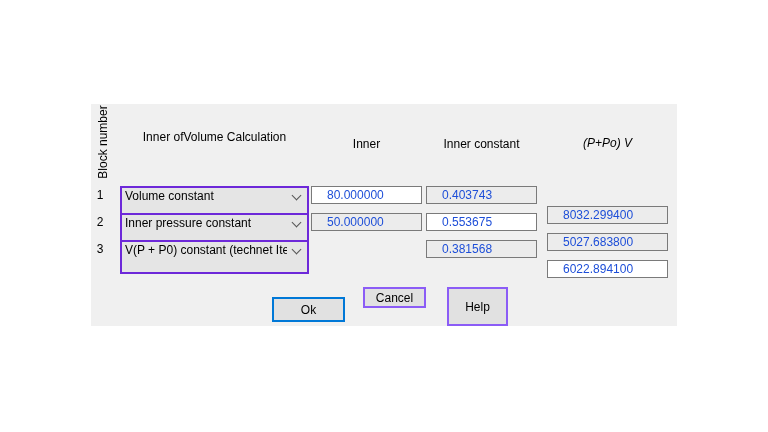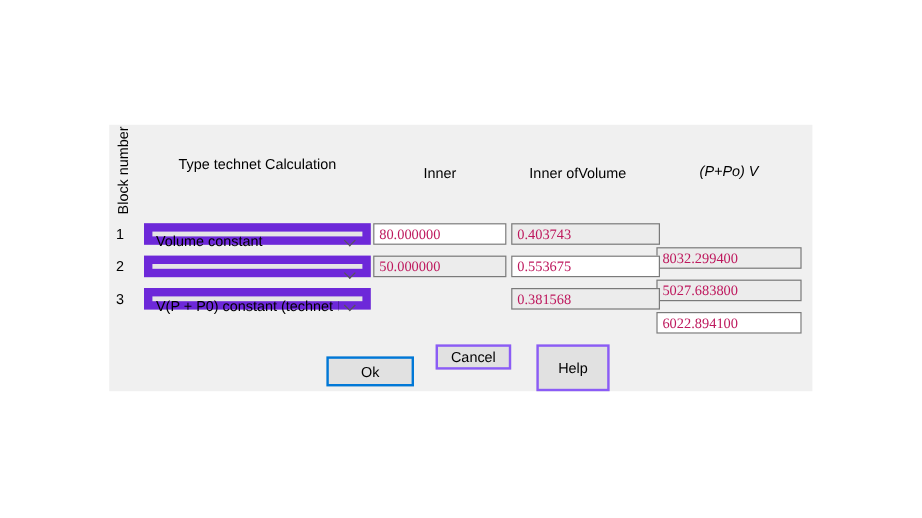--- a/index.html
+++ b/index.html
@@ -102,7 +102,7 @@
 
   <div class="vlabel">Block number</div>
 
-  <div class="hdr hdr-type">Type technet Calculation</div>
+  <div class="hdr hdr-type">Inner ofVolume Calculation</div>
   <div class="hdr hdr-vol">Inner</div>
   <div class="hdr hdr-inner">Inner ofVolume</div>
   <div class="hdr hdr-pv">(P+Po) V</div>

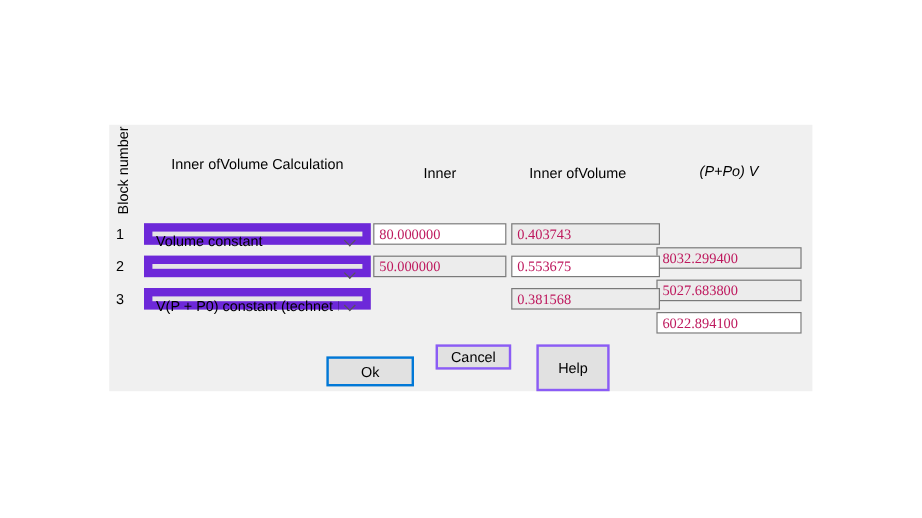--- a/index.html
+++ b/index.html
@@ -104,7 +104,7 @@
 
   <div class="hdr hdr-type">Inner ofVolume Calculation</div>
   <div class="hdr hdr-vol">Inner</div>
-  <div class="hdr hdr-inner">Inner ofVolume</div>
+  <div class="hdr hdr-inner">Inner constant</div>
   <div class="hdr hdr-pv">(P+Po) V</div>
 
   <div class="rownum r0">1</div>

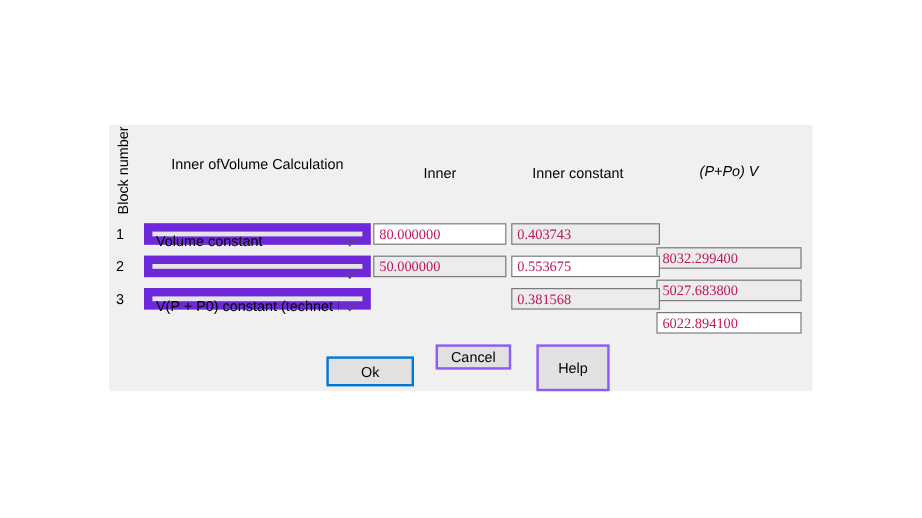--- a/index.html
+++ b/index.html
@@ -43,9 +43,9 @@
   }
   .combo {
     position: absolute;
-    left: 29px; width: 189px; height: 18px;
+    left: 29px; width: 189px; height: 34px;
     background: #e5e5e5;
-    border: 7px solid #6d28d9;
+    border: 2px solid #6d28d9;
     cursor: default;
   }
   .combo-text {

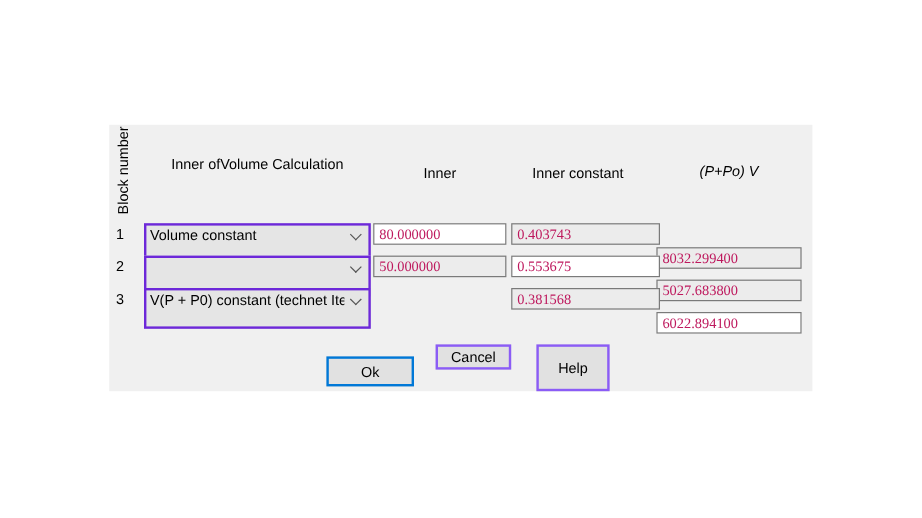--- a/index.html
+++ b/index.html
@@ -67,10 +67,10 @@
     position: absolute;
     height: 18px;
     border: 1px solid #7a7a7a;
-    font-family: Liberation Serif, serif;
+    font-family: Liberation Sans, sans-serif;
     font-size: 12px;
-    padding: 0 4px;
-    color: #be185d;
+    padding: 0 15px;
+    color: #1d4ed8;
   }
   .f-vol   { left: 220px; width: 111px; }
   .f-inner { left: 335px; width: 124px; }

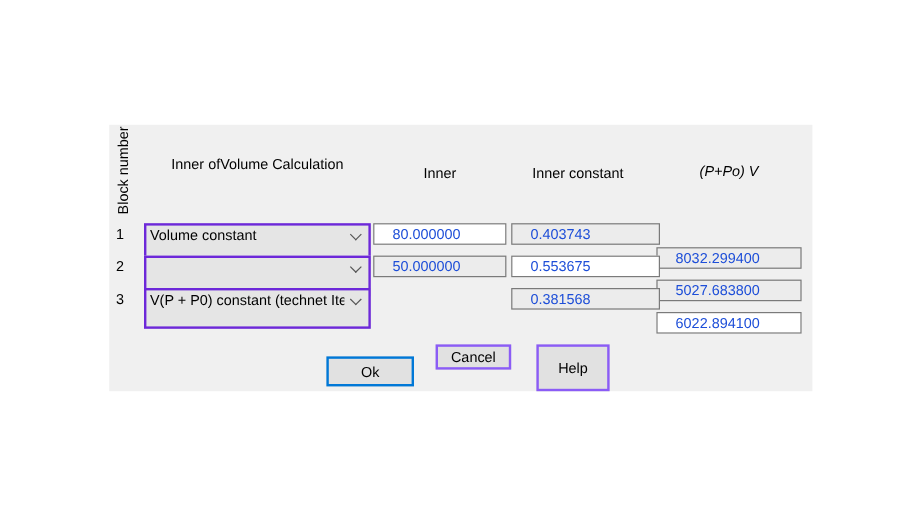--- a/index.html
+++ b/index.html
@@ -73,7 +73,7 @@
     color: #1d4ed8;
   }
   .f-vol   { left: 220px; width: 111px; }
-  .f-inner { left: 335px; width: 124px; }
+  .f-inner { left: 335px; width: 111px; }
   .f-pv    { left: 456px; width: 121px; margin-top: 20px; }
   .ro      { background: #ececec; }
   .edit    { background: #ffffff; }

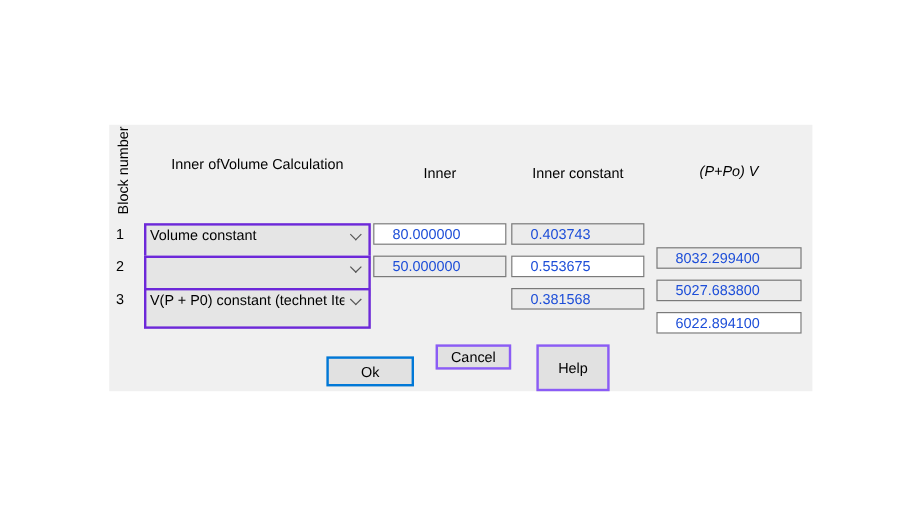--- a/index.html
+++ b/index.html
@@ -118,6 +118,7 @@
 
   <div class="rownum r1">2</div>
   <div class="combo r1">
+    <span class="combo-text">Inner pressure constant</span>
     <span class="chevron"></span>
   </div>
   <input class="field f-vol r1 ro" readonly="" value="50.000000" style="">

